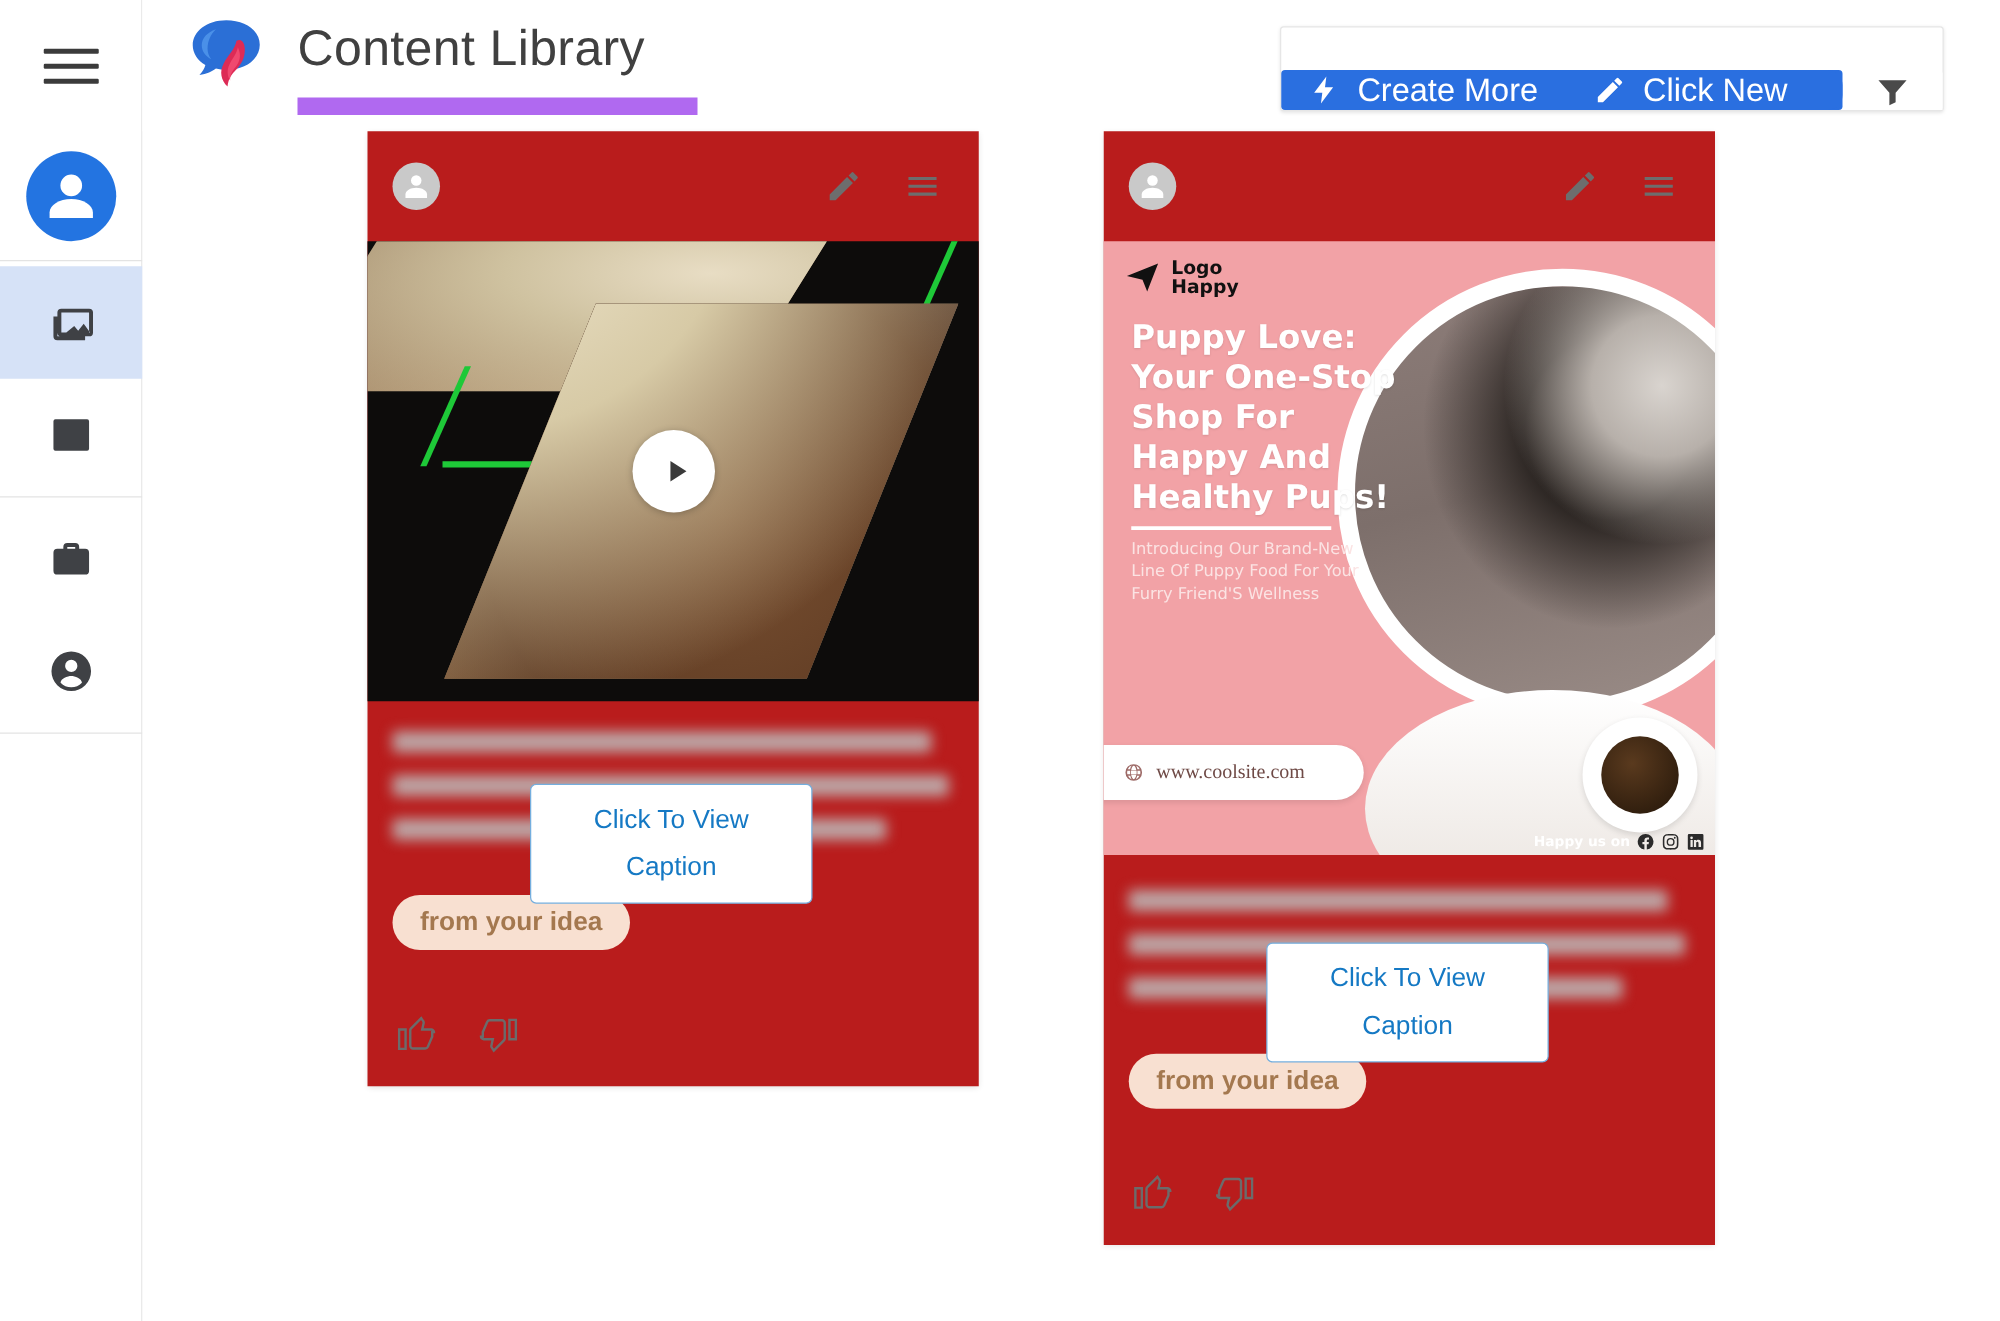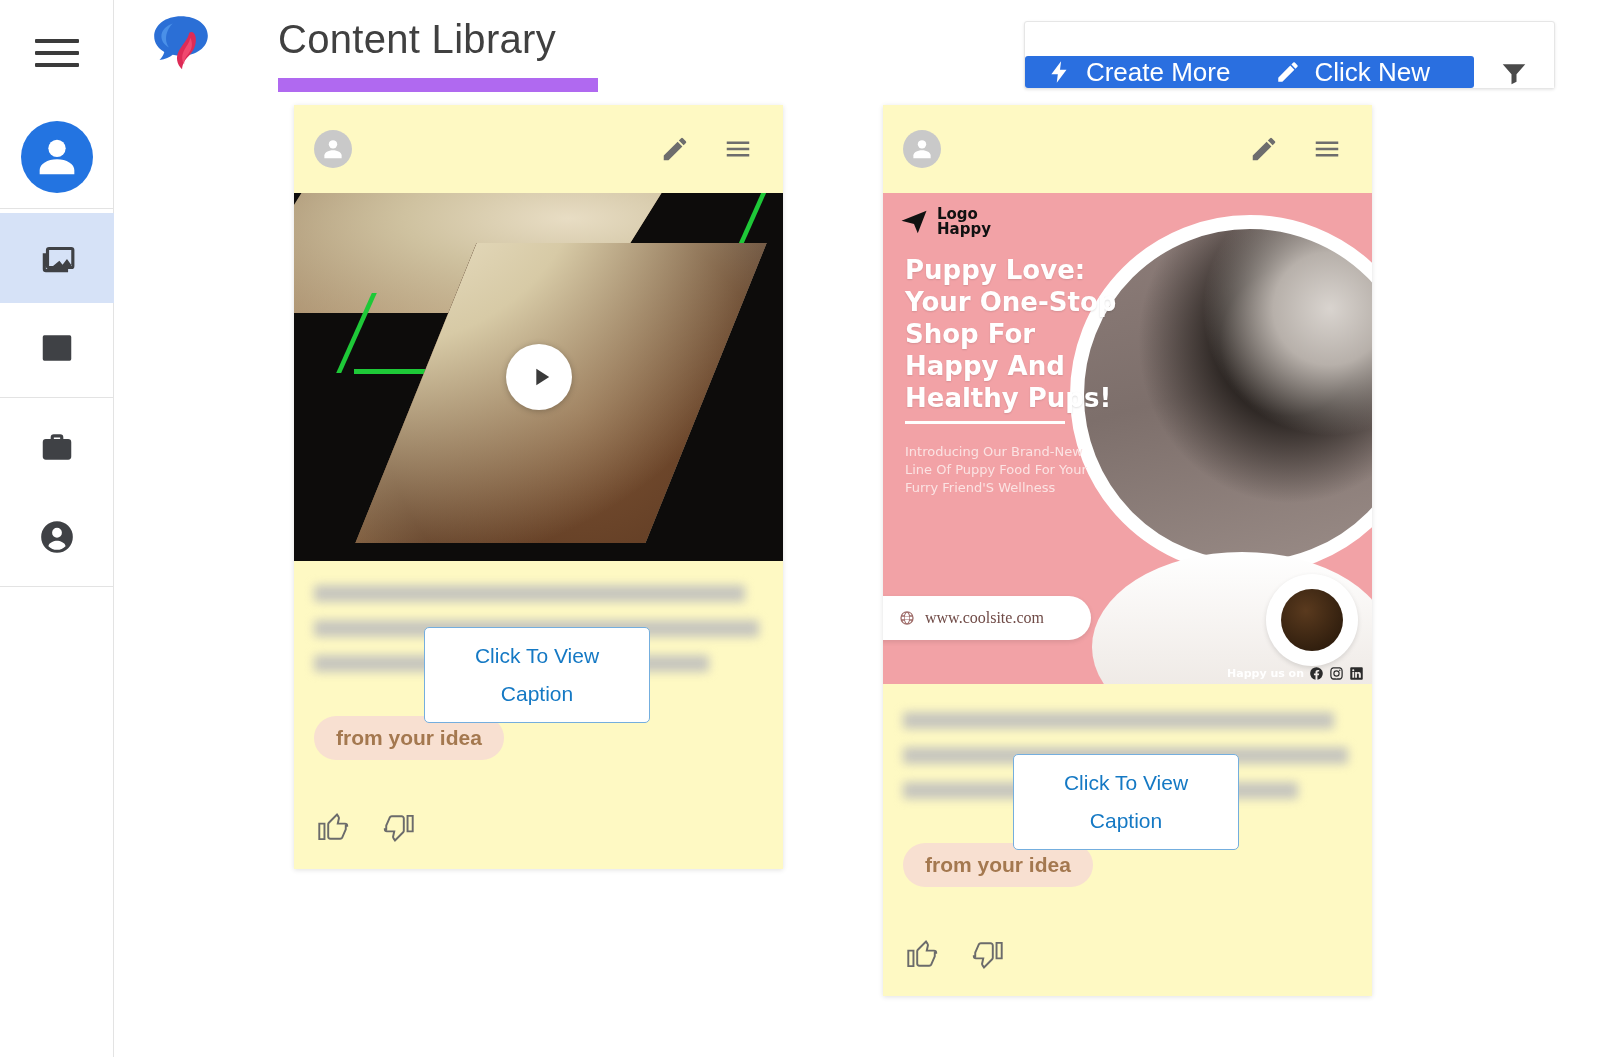--- a/index.html
+++ b/index.html
@@ -56,7 +56,7 @@
     padding: 0 0 0 34px;
     background: #ffffff;
   }
-  .brand { display: flex; align-items: flex-start; padding-top: 10px; gap: 40px; }
+  .brand { display: flex; align-items: flex-start; padding-top: 10px; }
   .brand-logo { width: 66px; height: 66px; flex: 0 0 66px; }
   .title-block { margin-left: 24px; }
   .page-title {

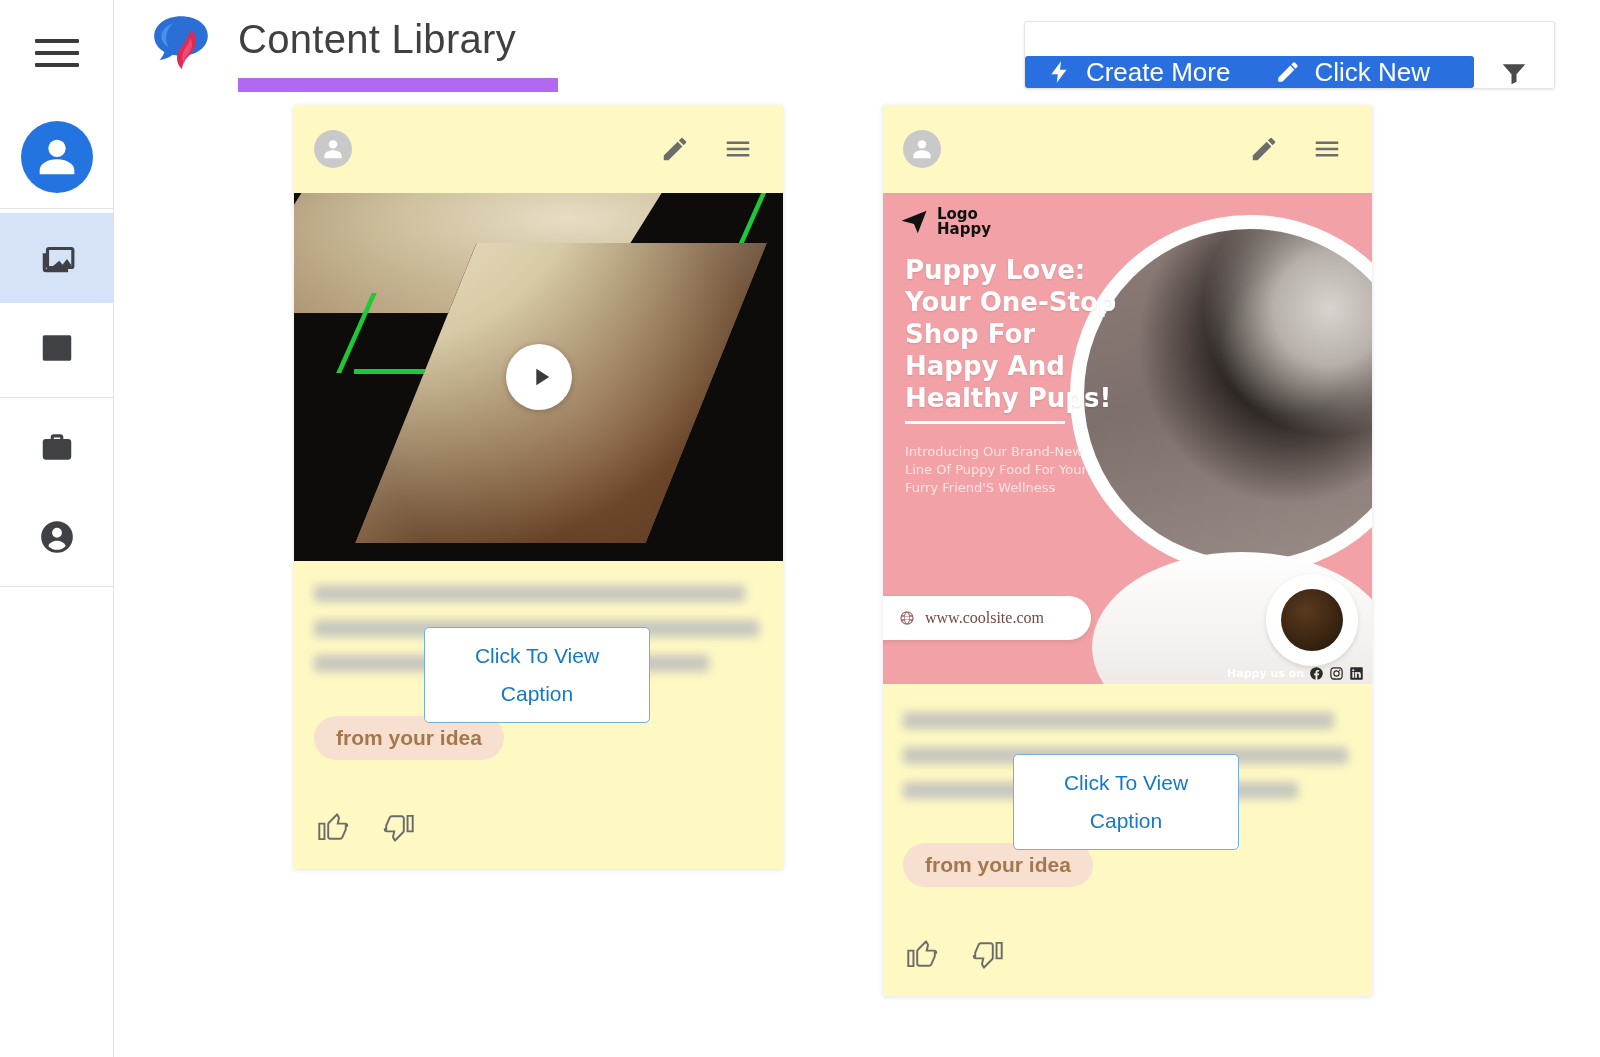--- a/index.html
+++ b/index.html
@@ -102,7 +102,7 @@
   }
   .card {
     width: 489px;
-    background: #fef9c3;
+    background: #b91c1c;
     box-shadow: 0 1px 5px rgba(0,0,0,.12);
     display: flex; flex-direction: column; justify-content: flex-end;
   }

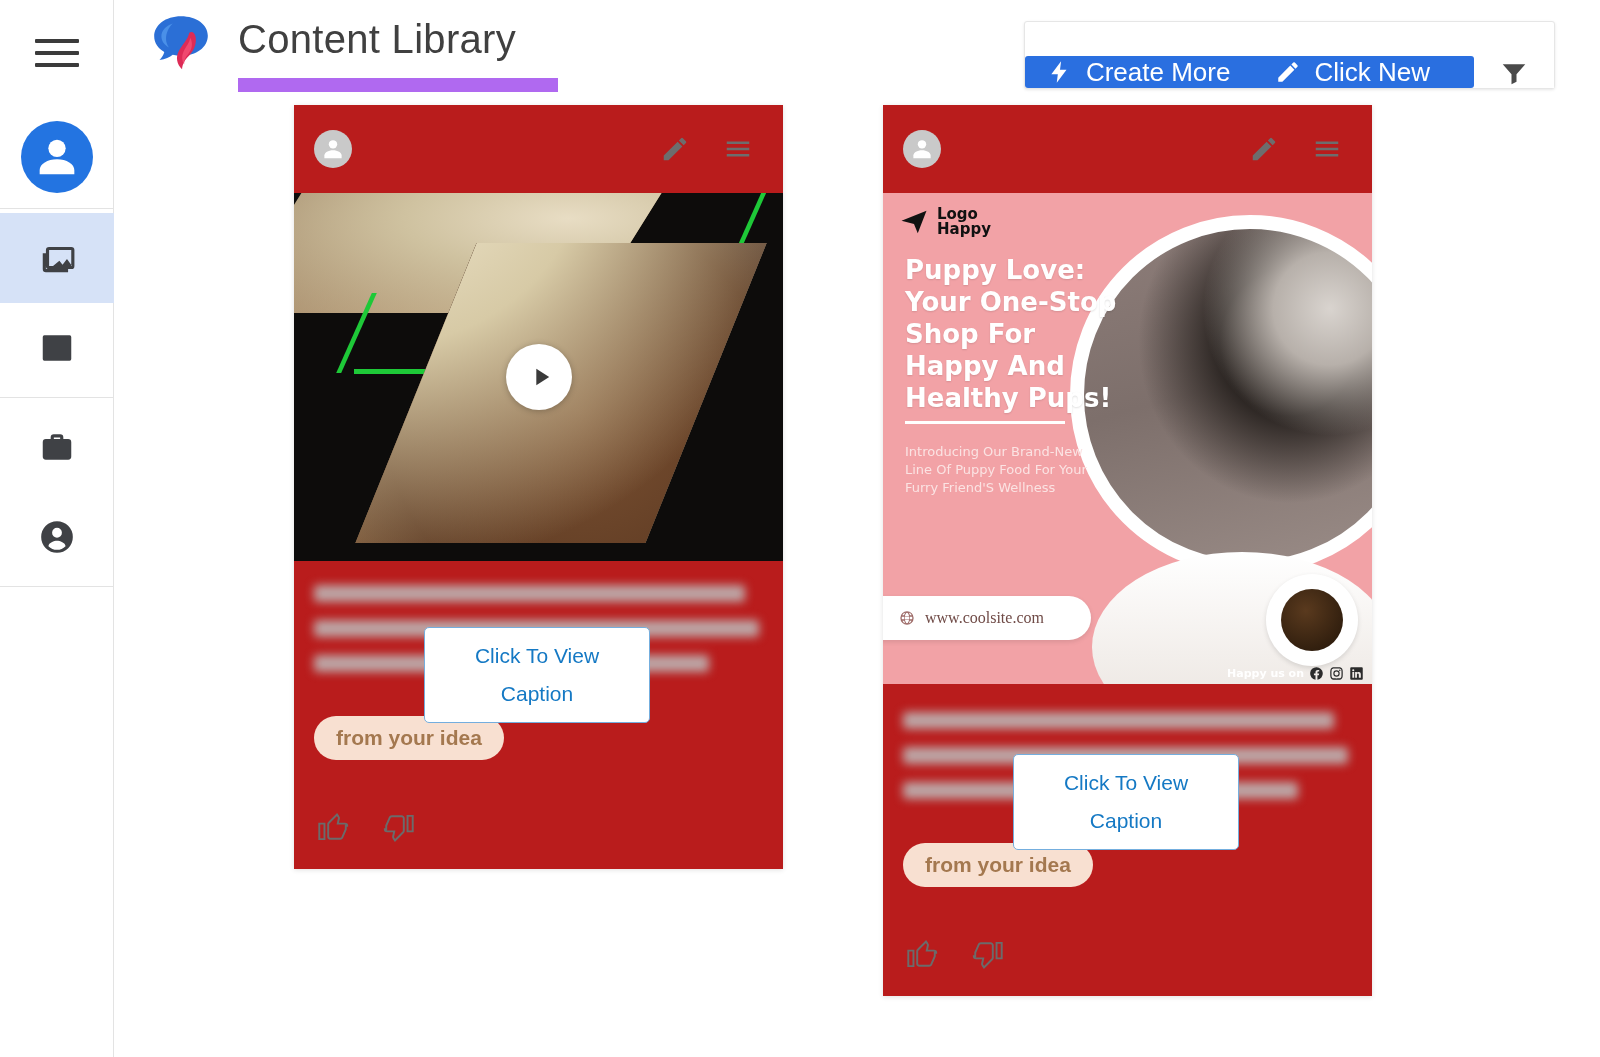--- a/index.html
+++ b/index.html
@@ -173,7 +173,7 @@
   }
   .ad-rule { position: absolute; left: 22px; top: 228px; width: 160px; height: 3px; background: #ffffff; z-index: 4; }
   .ad-sub {
-    position: absolute; left: 22px; top: 250px; z-index: 4;
+    position: absolute; left: 22px; top: 238px; z-index: 4;
     color: #fbe3e3; font-size: 13px; line-height: 18px; max-width: 190px;
   }
   .ad-photo {

